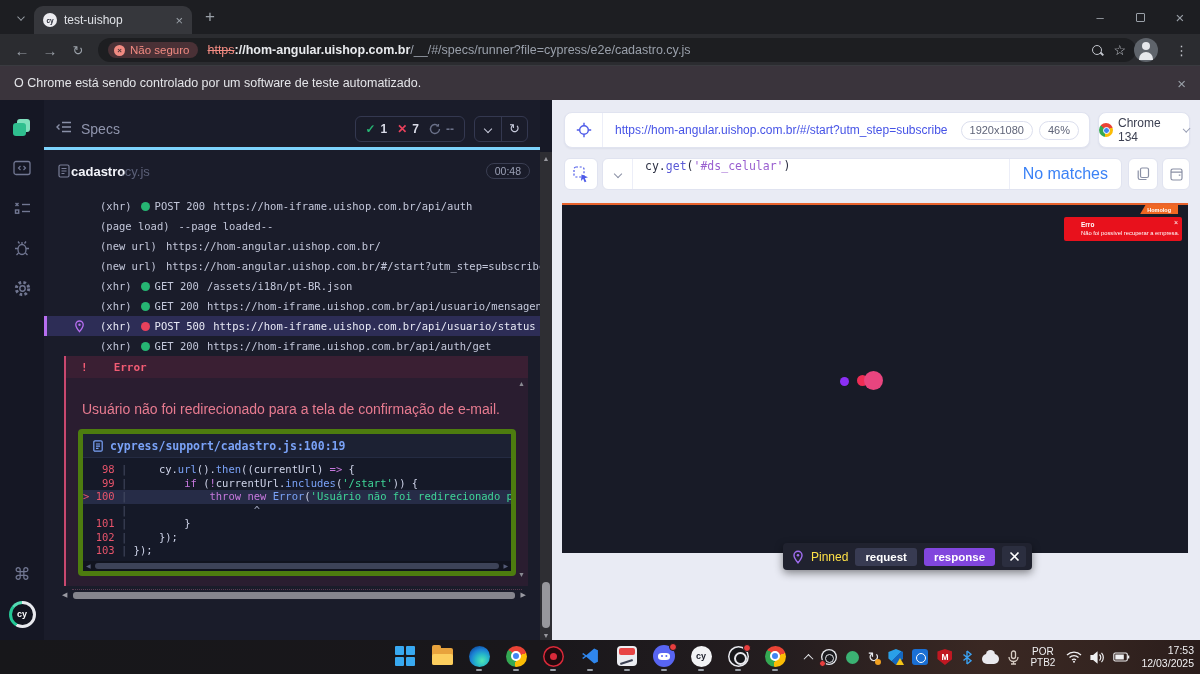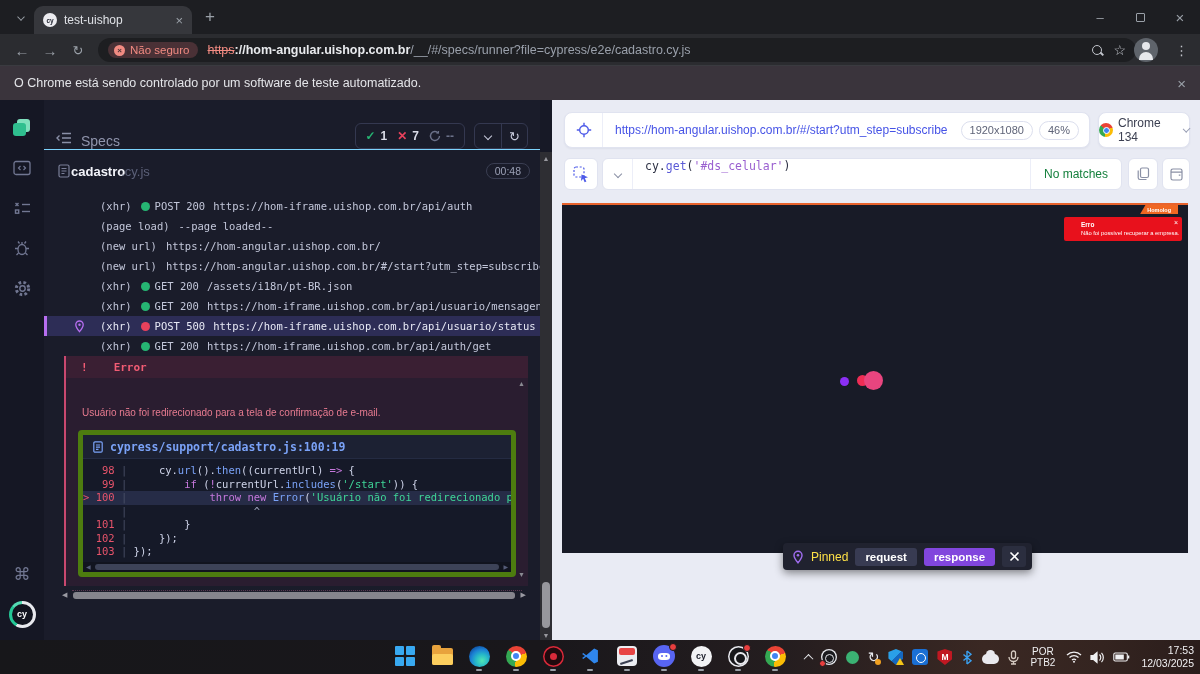--- a/index.html
+++ b/index.html
@@ -56,7 +56,7 @@
   .cylogo b{width:21px;height:21px;border-radius:50%;background:#12141f;color:#fff;font-size:9px;display:flex;align-items:center;justify-content:center}
 
   .specs{position:absolute;left:44px;top:0;width:496px;height:100%;background:#1a1c2a;overflow:hidden}
-  .sp-header{position:absolute;top:10px;left:0;right:0;height:40px;border-bottom:1px solid #7dd3fc;display:flex;align-items:flex-end;padding:0 12px;gap:9px}
+  .sp-header{position:absolute;top:10px;left:0;right:0;height:40px;border-bottom:3px solid #7dd3fc;display:flex;align-items:center;padding:0 12px;gap:9px}
   .sp-title{color:#9095ad;font-size:14px}
   .sp-stats{margin-left:auto;display:flex;align-items:center;border:1px solid #343850;border-radius:6px;height:26px;padding:0 10px;gap:5px;font-size:12px;color:#dadce8}
   .st-pass{color:#26b573;font-size:12px;font-weight:bold}

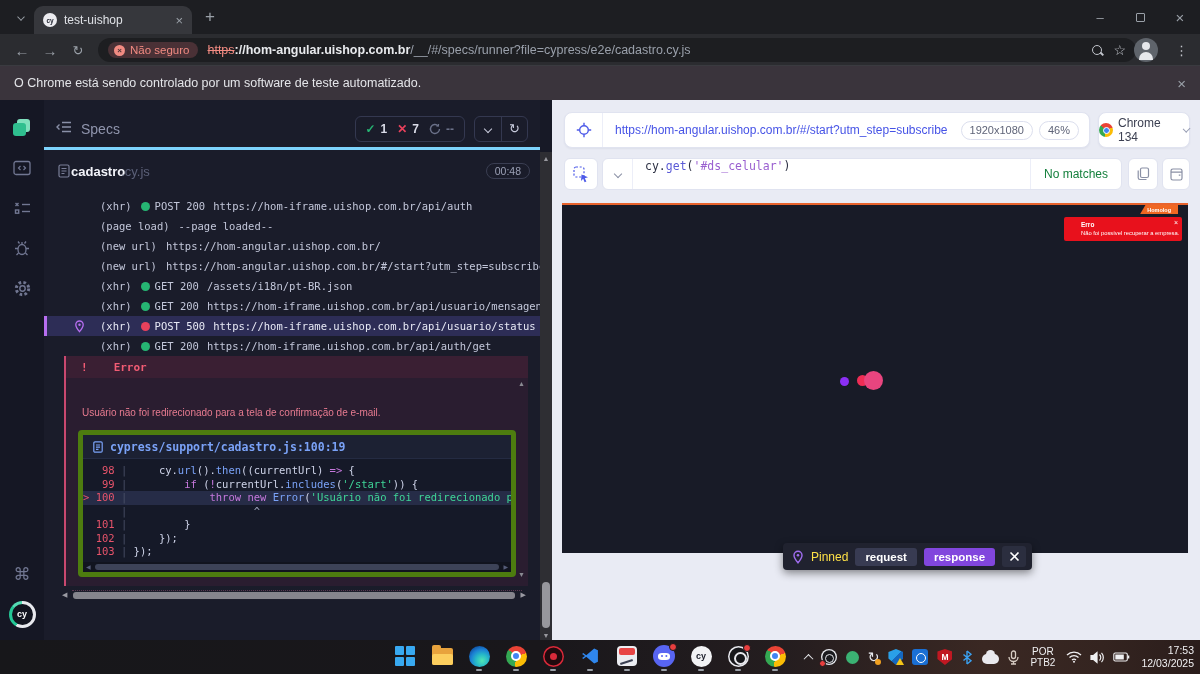--- a/index.html
+++ b/index.html
@@ -123,7 +123,7 @@
   .sel-chev{width:30px;height:100%;border-right:1px solid #eceef8;display:flex;align-items:center;justify-content:center;color:#8a90a5}
   .sel-code{padding:0 12px;font-family:"DejaVu Sans Mono",monospace;font-size:11.5px;flex:1;white-space:nowrap}
   .sc-obj,.sc-p{color:#2b2f42}.sc-m{color:#5b5bd6}.sc-a{color:#9a5fd0}
-  .sel-res{padding:0 13px;color:#15803d;font-size:12px;border-left:1px solid #eceef8;height:100%;display:flex;align-items:center}
+  .sel-res{padding:0 13px;color:#3b82f6;font-size:16px;border-left:1px solid #eceef8;height:100%;display:flex;align-items:center}
   .btn-sq{position:absolute;top:58px;width:30px;height:32px;background:#fff;border:1px solid #e0e3f0;border-radius:6px;display:flex;align-items:center;justify-content:center}
 
   .viewport{position:absolute;left:10px;top:103px;width:626px;height:350px;background:#181b27;border-top:2px solid #e8632c}

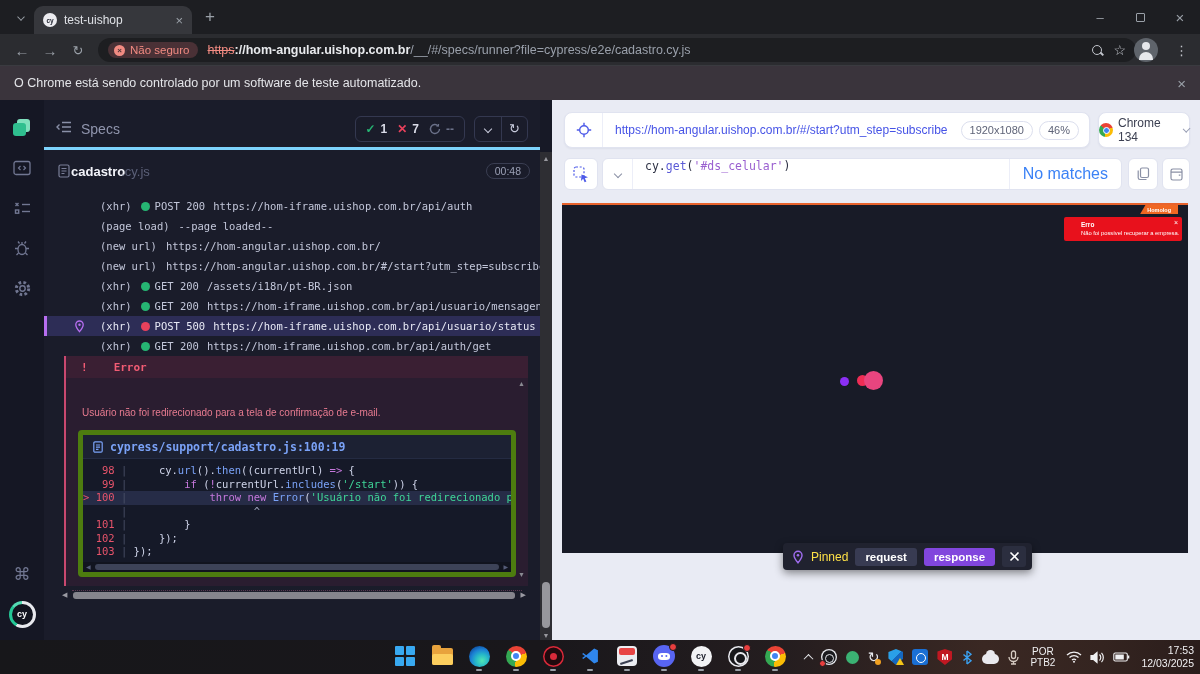--- a/index.html
+++ b/index.html
@@ -83,7 +83,7 @@
 
   .error{position:absolute;top:256px;left:20px;right:12px;bottom:54px;background:#2a1d30;border-left:2px solid #c9486f}
   .err-head{height:22px;background:#3a1f33;display:flex;align-items:center;padding:0 15px;gap:26px;font-family:"DejaVu Sans Mono",monospace;font-weight:bold;font-size:11px;color:#f25c74}
-  .err-msg{padding:29px 16px 8px;color:#e87b90;font-size:10px}
+  .err-msg{padding:23px 16px 8px;color:#e87b90;font-size:14px}
   .code-frame{margin:4px 12px 0;background:#151928;border:5px solid #4d7c0f;border-radius:4px;overflow:hidden}
   .code-file{height:24px;background:#1c2133;display:flex;align-items:center;gap:7px;padding:0 10px;font-family:"DejaVu Sans Mono",monospace;font-weight:bold;font-size:11.5px;color:#7aa2f7;border-bottom:1px solid #242b42}
   .code-body{padding:5px 0 3px;font-family:"DejaVu Sans Mono",monospace;font-size:10.5px;line-height:13.5px;white-space:pre;overflow:hidden}

